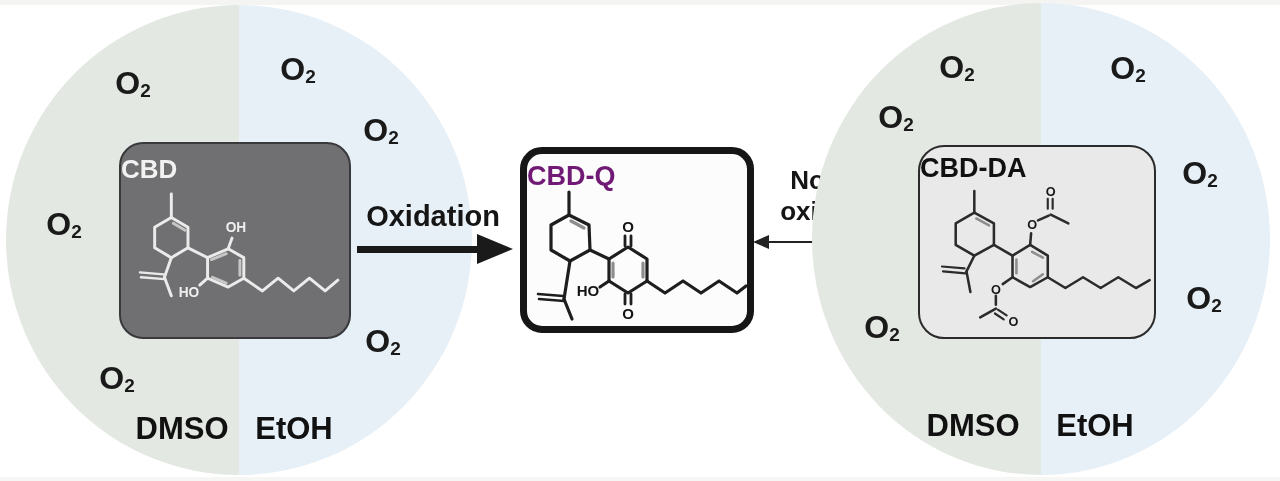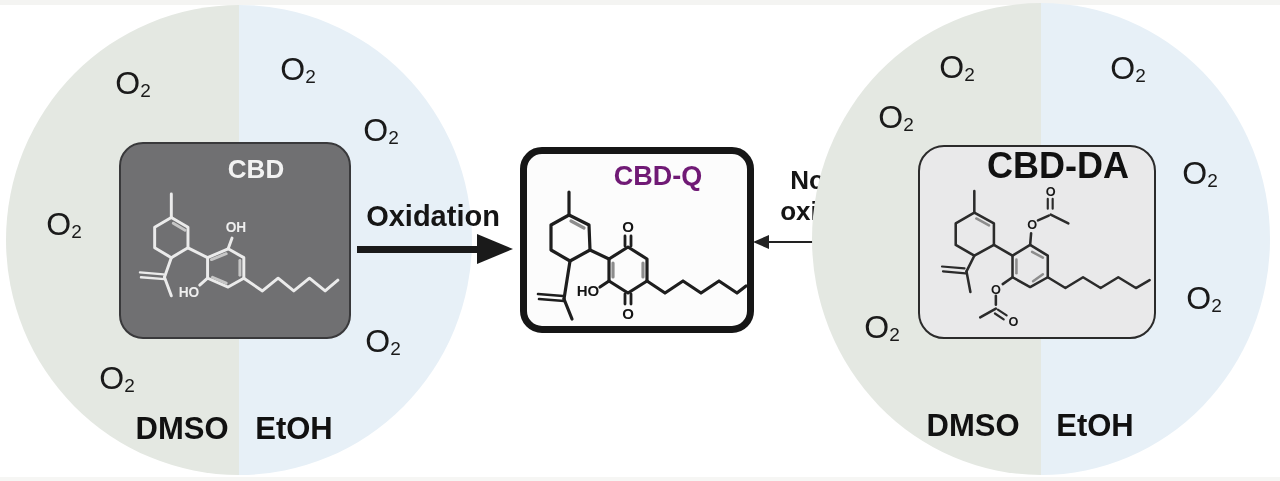--- a/index.html
+++ b/index.html
@@ -20,7 +20,7 @@
   #right-circle{left:812px;top:3px;width:458px;height:472px;}
 
   
-  .o2{transform:translate(-50%,-50%);font-weight:normal;font-size:32px;
+  .o2{transform:translate(-50%,-50%);font-weight:bold;font-size:32px;
       color:#1a1a1a;white-space:nowrap;line-height:1;}
   .o2 .sub{font-size:19px;position:relative;top:0.14em;}
 

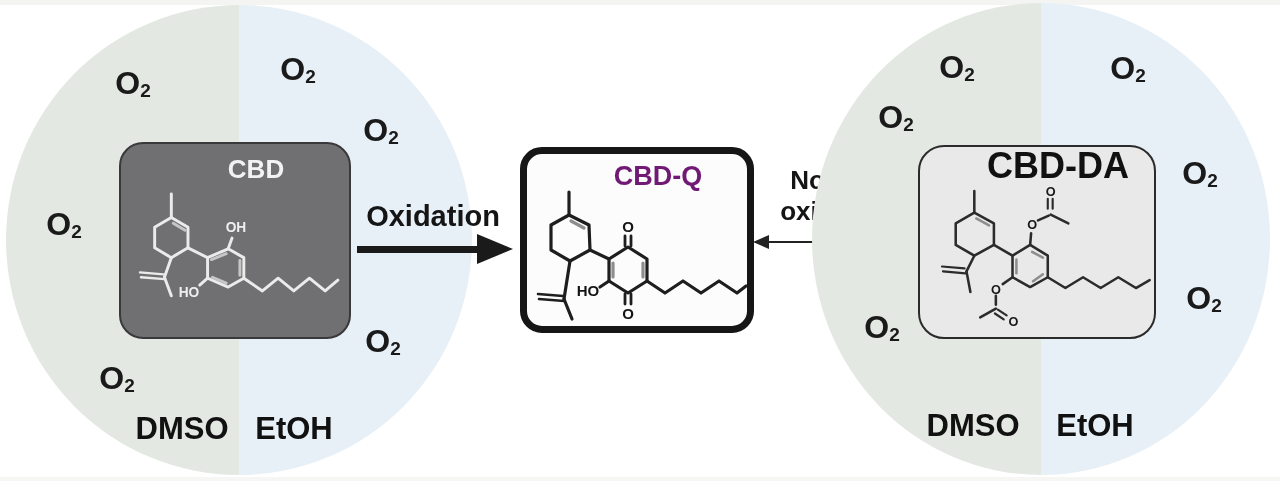--- a/index.html
+++ b/index.html
@@ -36,8 +36,8 @@
       border:7px solid #161616;border-radius:22px;}
   #cbdda-box{left:918px;top:145px;width:238px;height:194px;background:#e9e9ea;
       border:2.5px solid #2b2b2b;border-radius:26px;}
-  .box-title{position:absolute;left:0;width:100%;text-align:center;
-      font-weight:bold;line-height:1;margin-left:21px;}
+  .box-title{position:absolute;left:0;width:100%;text-align:left;
+      font-weight:bold;line-height:1;}
   #cbd-box .box-title{top:12px;font-size:26px;color:#f2f2f2;}
   #cbdq-box .box-title{top:9px;font-size:27px;color:#701a75;}
   #cbdda-box .box-title{top:1px;font-size:36px;color:#111;}

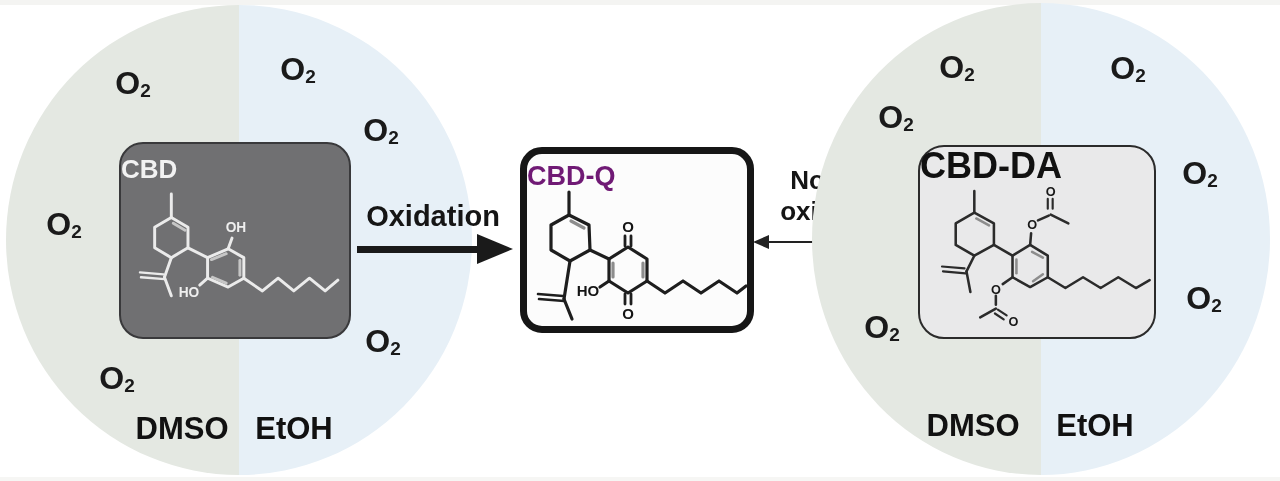--- a/index.html
+++ b/index.html
@@ -40,7 +40,7 @@
       font-weight:bold;line-height:1;}
   #cbd-box .box-title{top:12px;font-size:26px;color:#f2f2f2;}
   #cbdq-box .box-title{top:9px;font-size:27px;color:#701a75;}
-  #cbdda-box .box-title{top:1px;font-size:36px;color:#111;}
+  #cbdda-box .box-title{top:8px;font-size:27px;color:#111;}
   .structure-svg{position:absolute;left:0;top:0;width:100%;height:100%;}
 
   

